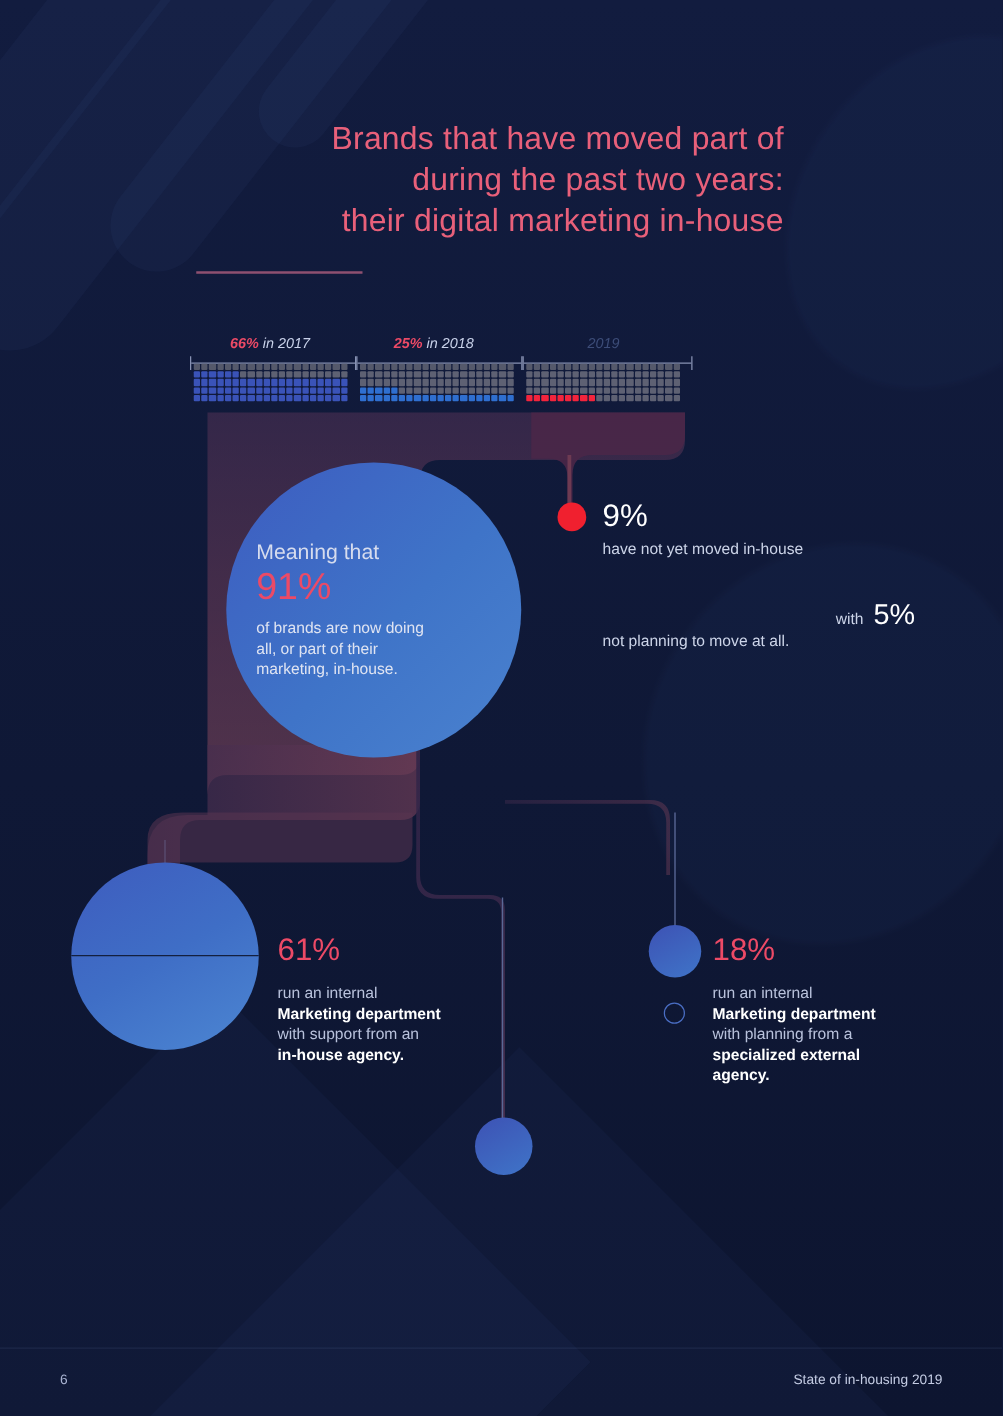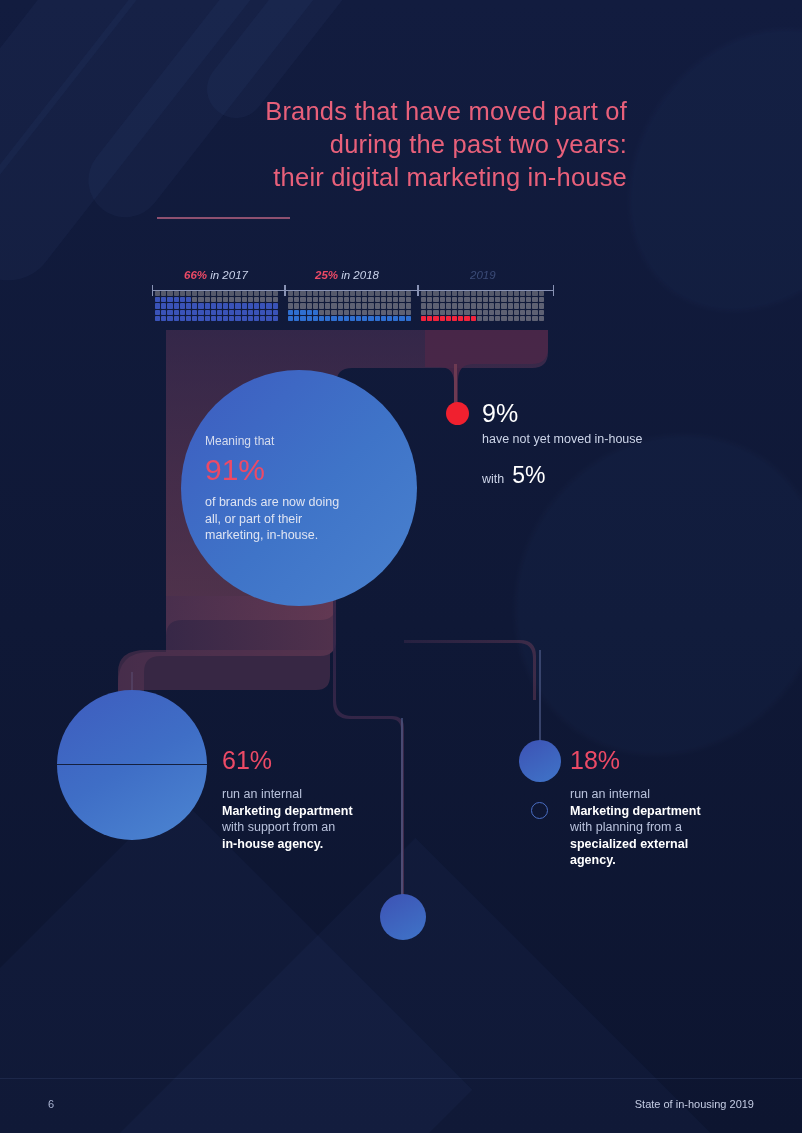--- a/index.html
+++ b/index.html
@@ -85,7 +85,7 @@
     background:linear-gradient(135deg,#3d5cc0 0%,#3f74c8 55%,#4a82cf 100%);
   }
   .bc-inner{position:absolute;left:24px;top:63px;width:180px;}
-  .bc-lead{font-size:12px;color:#d6dcee;line-height:17px;}
+  .bc-lead{font-size:17px;color:#d6dcee;line-height:17px;}
   .bc-num{font-size:30px;color:#ec4a66;font-weight:400;line-height:38px;
           margin:1px 0 5px;}
   .bc-body{font-size:12.5px;color:#dfe4f2;line-height:16.5px;}

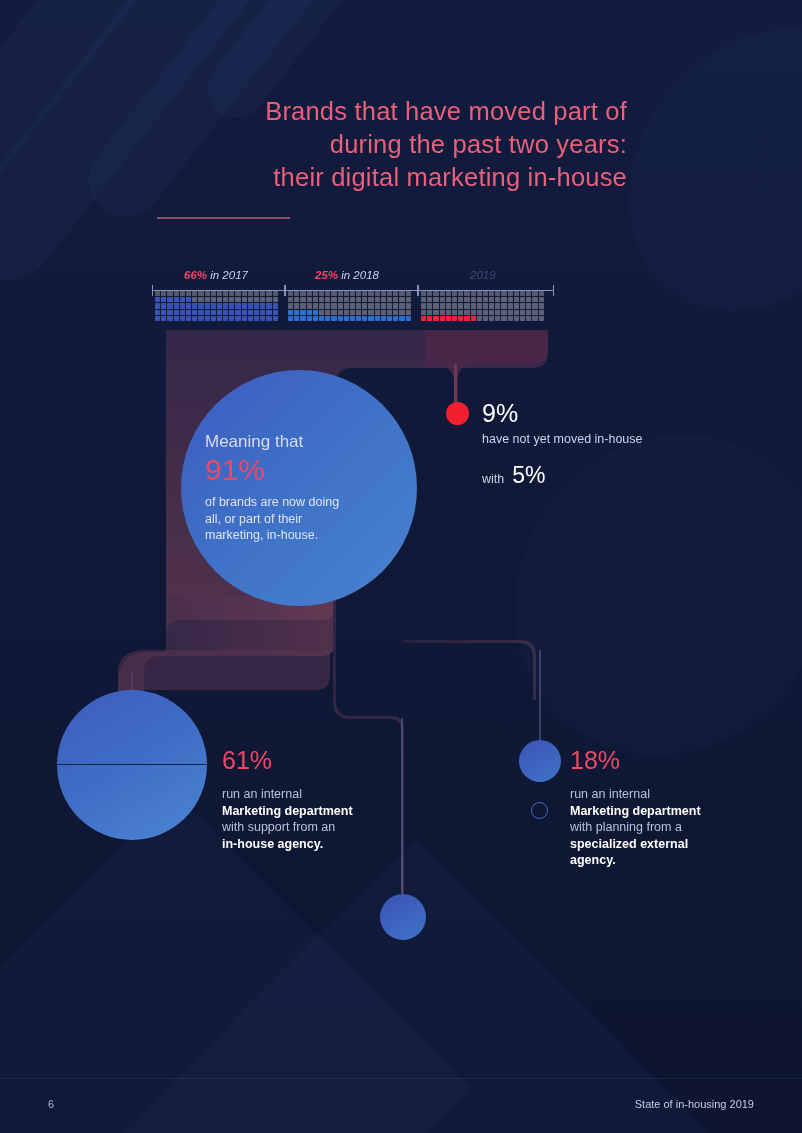--- a/index.html
+++ b/index.html
@@ -98,7 +98,7 @@
   .cal9{position:absolute;left:482px;top:398px;width:250px;}
   .cal9 .num{font-size:25px;color:#ffffff;line-height:30px;font-weight:400;}
   .cal9 .sub{font-size:12.5px;color:#ccd4e8;line-height:17px;margin-top:3px;}
-  .cal9 .with-row{margin-top:14px;display:flex;align-items:baseline;gap:8px;}
+  .cal9 .with-row{margin-top:30px;display:flex;align-items:baseline;gap:8px;justify-content:flex-end;}
   .cal9 .with-lab{font-size:12.5px;color:#ccd4e8;}
   .cal9 .with-num{font-size:23px;color:#ffffff;line-height:26px;}
   .cal9 .sub2{font-size:12.5px;color:#ccd4e8;line-height:17px;margin-top:1px;}

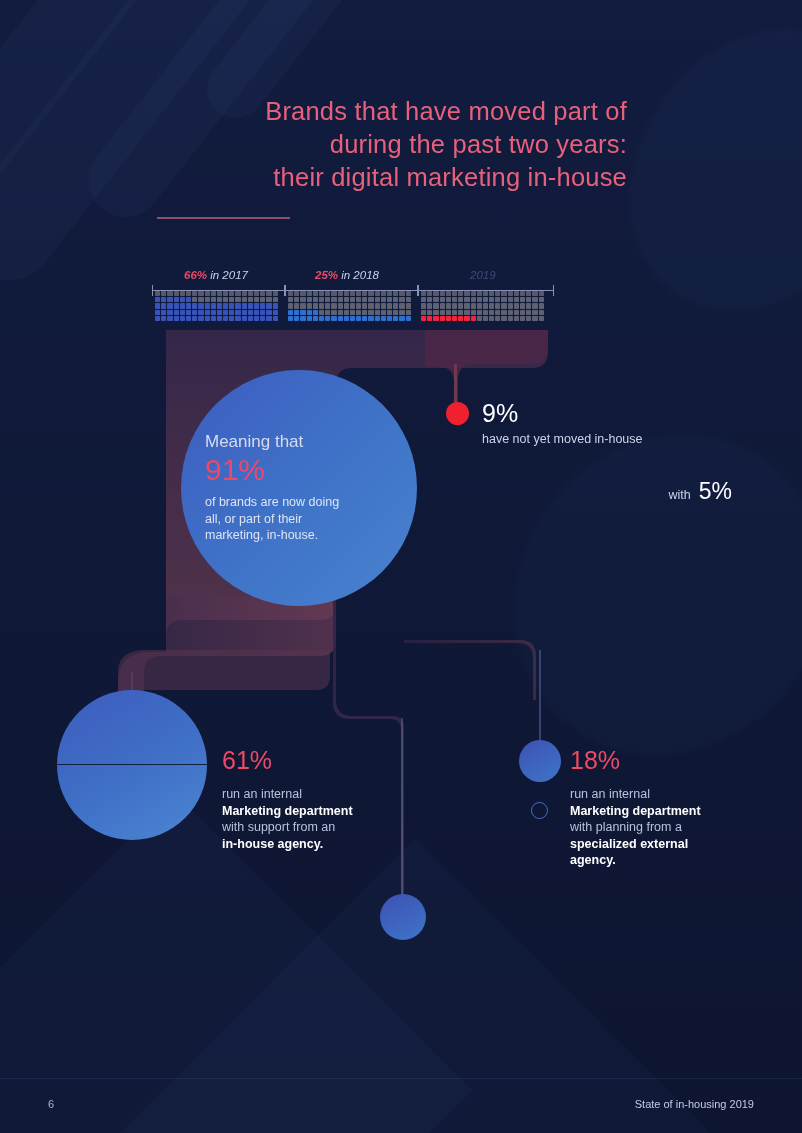--- a/index.html
+++ b/index.html
@@ -556,6 +556,7 @@
       <span class="with-lab">with</span>
       <span class="with-num">5%</span>
     </div>
+    <div class="sub2">not planning to move at all.</div>
   </div>
 
   <div class="circle61"></div>

